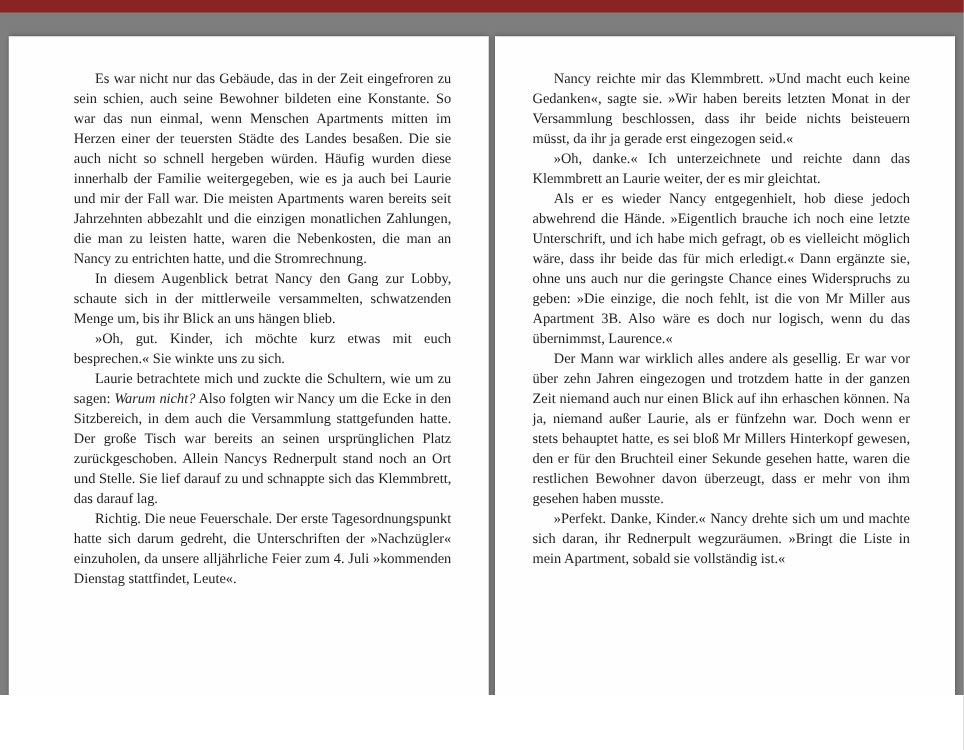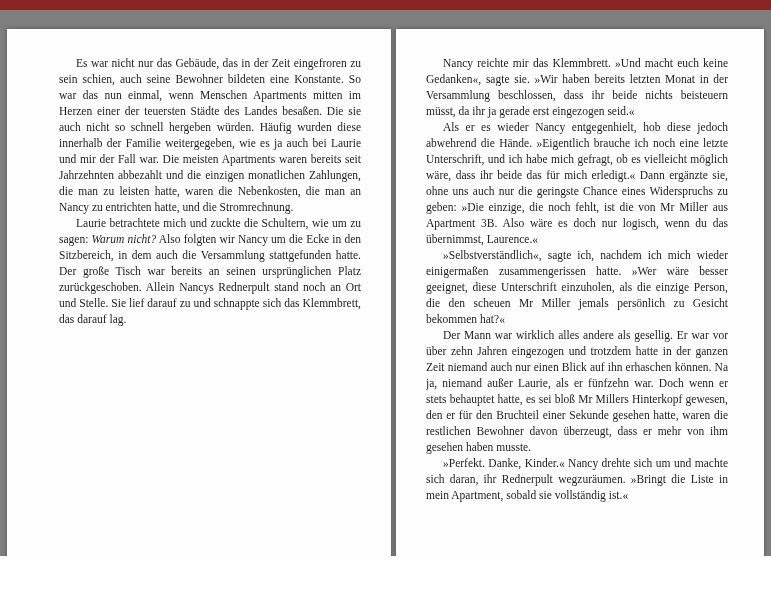--- a/index.html
+++ b/index.html
@@ -81,6 +81,7 @@
     <div class="page right" lang="de">
       <div class="page-text">
           <p>Nancy reichte mir das Klemmbrett. »Und macht euch keine Gedanken«, sagte sie. »Wir haben bereits letzten Monat in der Versammlung beschlossen, dass ihr beide nichts beisteuern müsst, da ihr ja gerade erst eingezogen seid.«</p>
+          <p>»Oh, danke.« Ich unterzeichnete und reichte dann das Klemmbrett an Laurie weiter, der es mir gleichtat.</p>
           <p>Als er es wieder Nancy entgegenhielt, hob diese jedoch abwehrend die Hände. »Eigentlich brauche ich noch eine letzte Unterschrift, und ich habe mich gefragt, ob es vielleicht möglich wäre, dass ihr beide das für mich erledigt.« Dann ergänzte sie, ohne uns auch nur die geringste Chance eines Widerspruchs zu geben: »Die einzige, die noch fehlt, ist die von Mr Miller aus Apartment 3B. Also wäre es doch nur logisch, wenn du das übernimmst, Laurence.«</p>
           <p>»Selbstverständlich«, sagte ich, nachdem ich mich wieder einigermaßen zusammengerissen hatte. »Wer wäre besser geeignet, diese Unterschrift einzuholen, als die einzige Person, die den scheuen Mr Miller jemals persönlich zu Gesicht bekommen hat?«</p>
           <p>Der Mann war wirklich alles andere als gesellig. Er war vor über zehn Jahren eingezogen und trotzdem hatte in der ganzen Zeit niemand auch nur einen Blick auf ihn erhaschen können. Na ja, niemand außer Laurie, als er fünfzehn war. Doch wenn er stets behauptet hatte, es sei bloß Mr Millers Hinterkopf gewesen, den er für den Bruchteil einer Sekunde gesehen hatte, waren die restlichen Bewohner davon überzeugt, dass er mehr von ihm gesehen haben musste.</p>

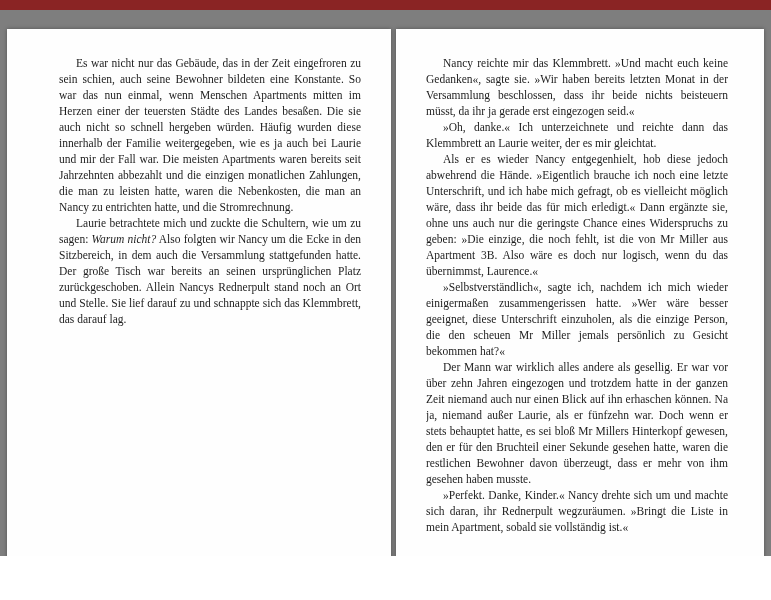--- a/index.html
+++ b/index.html
@@ -73,6 +73,7 @@
     <div class="page left" lang="de">
       <div class="page-text">
           <p>Es war nicht nur das Gebäude, das in der Zeit eingefroren zu sein schien, auch seine Bewohner bildeten eine Konstante. So war das nun einmal, wenn Menschen Apartments mitten im Herzen einer der teuersten Städte des Landes besaßen. Die sie auch nicht so schnell hergeben würden. Häufig wurden diese innerhalb der Familie weitergegeben, wie es ja auch bei Laurie und mir der Fall war. Die meisten Apartments waren bereits seit Jahrzehnten abbezahlt und die einzigen monatlichen Zahlungen, die man zu leisten hatte, waren die Nebenkosten, die man an Nancy zu entrichten hatte, und die Stromrechnung.</p>
+          <p>In diesem Augenblick betrat Nancy den Gang zur Lobby, schaute sich in der mittlerweile versammelten, schwatzenden Menge um, bis ihr Blick an uns hängen blieb.</p>
           <p>Laurie betrachtete mich und zuckte die Schultern, wie um zu sagen: <i>Warum nicht?</i> Also folgten wir Nancy um die Ecke in den Sitzbereich, in dem auch die Versammlung stattgefunden hatte. Der große Tisch war bereits an seinen ursprünglichen Platz zurückgeschoben. Allein Nancys Rednerpult stand noch an Ort und Stelle. Sie lief darauf zu und schnappte sich das Klemmbrett, das darauf lag.</p>
         </div>
       <div class="page-number">18</div>

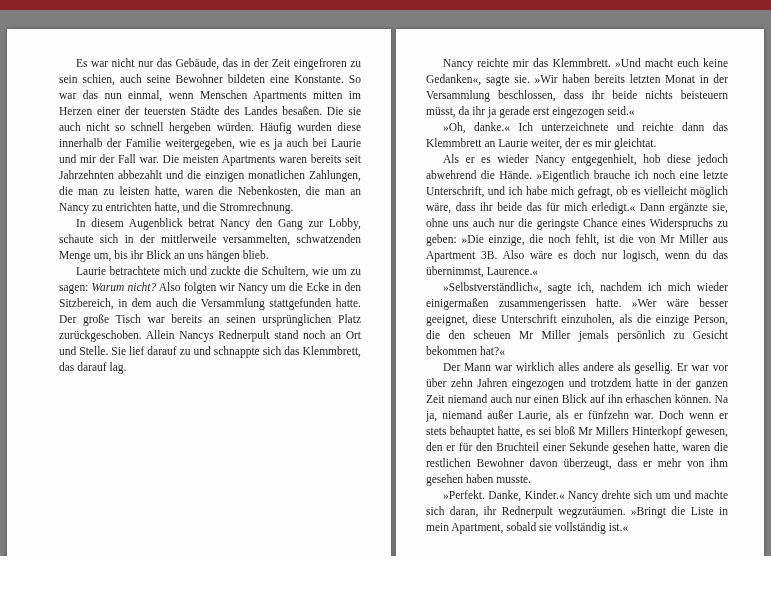--- a/index.html
+++ b/index.html
@@ -74,6 +74,7 @@
       <div class="page-text">
           <p>Es war nicht nur das Gebäude, das in der Zeit eingefroren zu sein schien, auch seine Bewohner bildeten eine Konstante. So war das nun einmal, wenn Menschen Apartments mitten im Herzen einer der teuersten Städte des Landes besaßen. Die sie auch nicht so schnell hergeben würden. Häufig wurden diese innerhalb der Familie weitergegeben, wie es ja auch bei Laurie und mir der Fall war. Die meisten Apartments waren bereits seit Jahrzehnten abbezahlt und die einzigen monatlichen Zahlungen, die man zu leisten hatte, waren die Nebenkosten, die man an Nancy zu entrichten hatte, und die Stromrechnung.</p>
           <p>In diesem Augenblick betrat Nancy den Gang zur Lobby, schaute sich in der mittlerweile versammelten, schwatzenden Menge um, bis ihr Blick an uns hängen blieb.</p>
+          <p>»Oh, gut. Kinder, ich möchte kurz etwas mit euch besprechen.« Sie winkte uns zu sich.</p>
           <p>Laurie betrachtete mich und zuckte die Schultern, wie um zu sagen: <i>Warum nicht?</i> Also folgten wir Nancy um die Ecke in den Sitzbereich, in dem auch die Versammlung stattgefunden hatte. Der große Tisch war bereits an seinen ursprünglichen Platz zurückgeschoben. Allein Nancys Rednerpult stand noch an Ort und Stelle. Sie lief darauf zu und schnappte sich das Klemmbrett, das darauf lag.</p>
         </div>
       <div class="page-number">18</div>

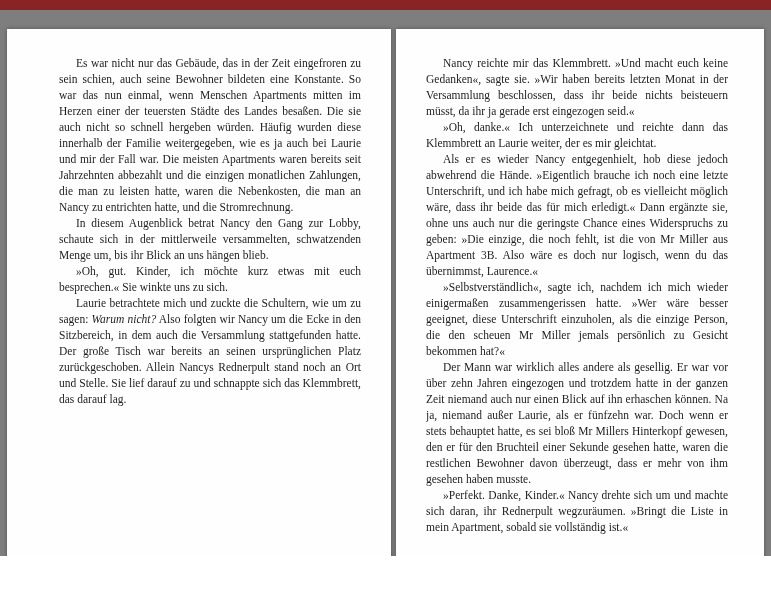--- a/index.html
+++ b/index.html
@@ -85,7 +85,6 @@
           <p>Nancy reichte mir das Klemmbrett. »Und macht euch keine Gedanken«, sagte sie. »Wir haben bereits letzten Monat in der Versammlung beschlossen, dass ihr beide nichts beisteuern müsst, da ihr ja gerade erst eingezogen seid.«</p>
           <p>»Oh, danke.« Ich unterzeichnete und reichte dann das Klemmbrett an Laurie weiter, der es mir gleichtat.</p>
           <p>Als er es wieder Nancy entgegenhielt, hob diese jedoch abwehrend die Hände. »Eigentlich brauche ich noch eine letzte Unterschrift, und ich habe mich gefragt, ob es vielleicht möglich wäre, dass ihr beide das für mich erledigt.« Dann ergänzte sie, ohne uns auch nur die geringste Chance eines Widerspruchs zu geben: »Die einzige, die noch fehlt, ist die von Mr Miller aus Apartment 3B. Also wäre es doch nur logisch, wenn du das übernimmst, Laurence.«</p>
-          <p>»Selbstverständlich«, sagte ich, nachdem ich mich wieder einigermaßen zusammengerissen hatte. »Wer wäre besser geeignet, diese Unterschrift einzuholen, als die einzige Person, die den scheuen Mr Miller jemals persönlich zu Gesicht bekommen hat?«</p>
           <p>Der Mann war wirklich alles andere als gesellig. Er war vor über zehn Jahren eingezogen und trotzdem hatte in der ganzen Zeit niemand auch nur einen Blick auf ihn erhaschen können. Na ja, niemand außer Laurie, als er fünfzehn war. Doch wenn er stets behauptet hatte, es sei bloß Mr Millers Hinterkopf gewesen, den er für den Bruchteil einer Sekunde gesehen hatte, waren die restlichen Bewohner davon überzeugt, dass er mehr von ihm gesehen haben musste.</p>
           <p>»Perfekt. Danke, Kinder.« Nancy drehte sich um und machte sich daran, ihr Rednerpult wegzuräumen. »Bringt die Liste in mein Apartment, sobald sie vollständig ist.«</p>
         </div>

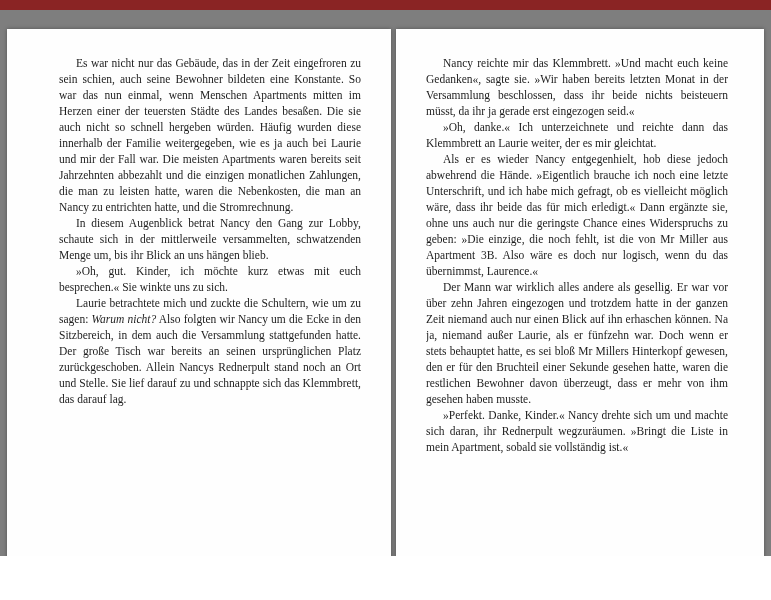--- a/index.html
+++ b/index.html
@@ -76,6 +76,7 @@
           <p>In diesem Augenblick betrat Nancy den Gang zur Lobby, schaute sich in der mittlerweile versammelten, schwatzenden Menge um, bis ihr Blick an uns hängen blieb.</p>
           <p>»Oh, gut. Kinder, ich möchte kurz etwas mit euch besprechen.« Sie winkte uns zu sich.</p>
           <p>Laurie betrachtete mich und zuckte die Schultern, wie um zu sagen: <i>Warum nicht?</i> Also folgten wir Nancy um die Ecke in den Sitzbereich, in dem auch die Versammlung stattgefunden hatte. Der große Tisch war bereits an seinen ursprünglichen Platz zurückgeschoben. Allein Nancys Rednerpult stand noch an Ort und Stelle. Sie lief darauf zu und schnappte sich das Klemmbrett, das darauf lag.</p>
+          <p>Richtig. Die neue Feuerschale. Der erste Tagesordnungspunkt hatte sich darum gedreht, die Unterschriften der »Nachzügler« einzuholen, da unsere alljährliche Feier zum 4. Juli »kommenden Dienstag stattfindet, Leute«.</p>
         </div>
       <div class="page-number">18</div>
     </div>

